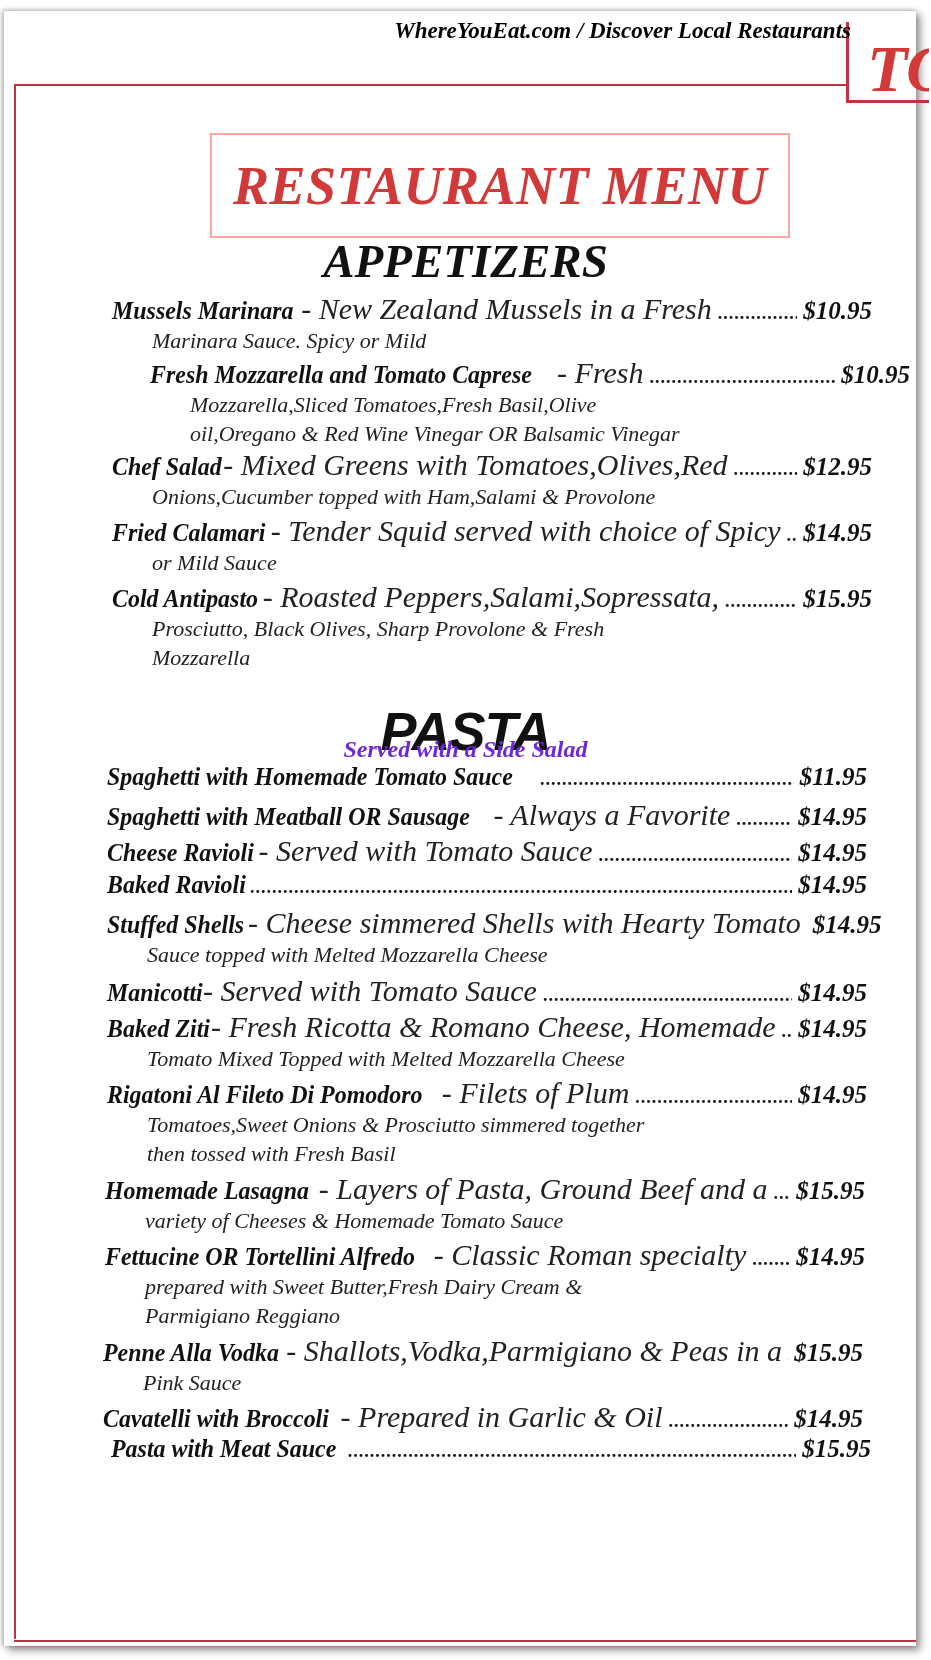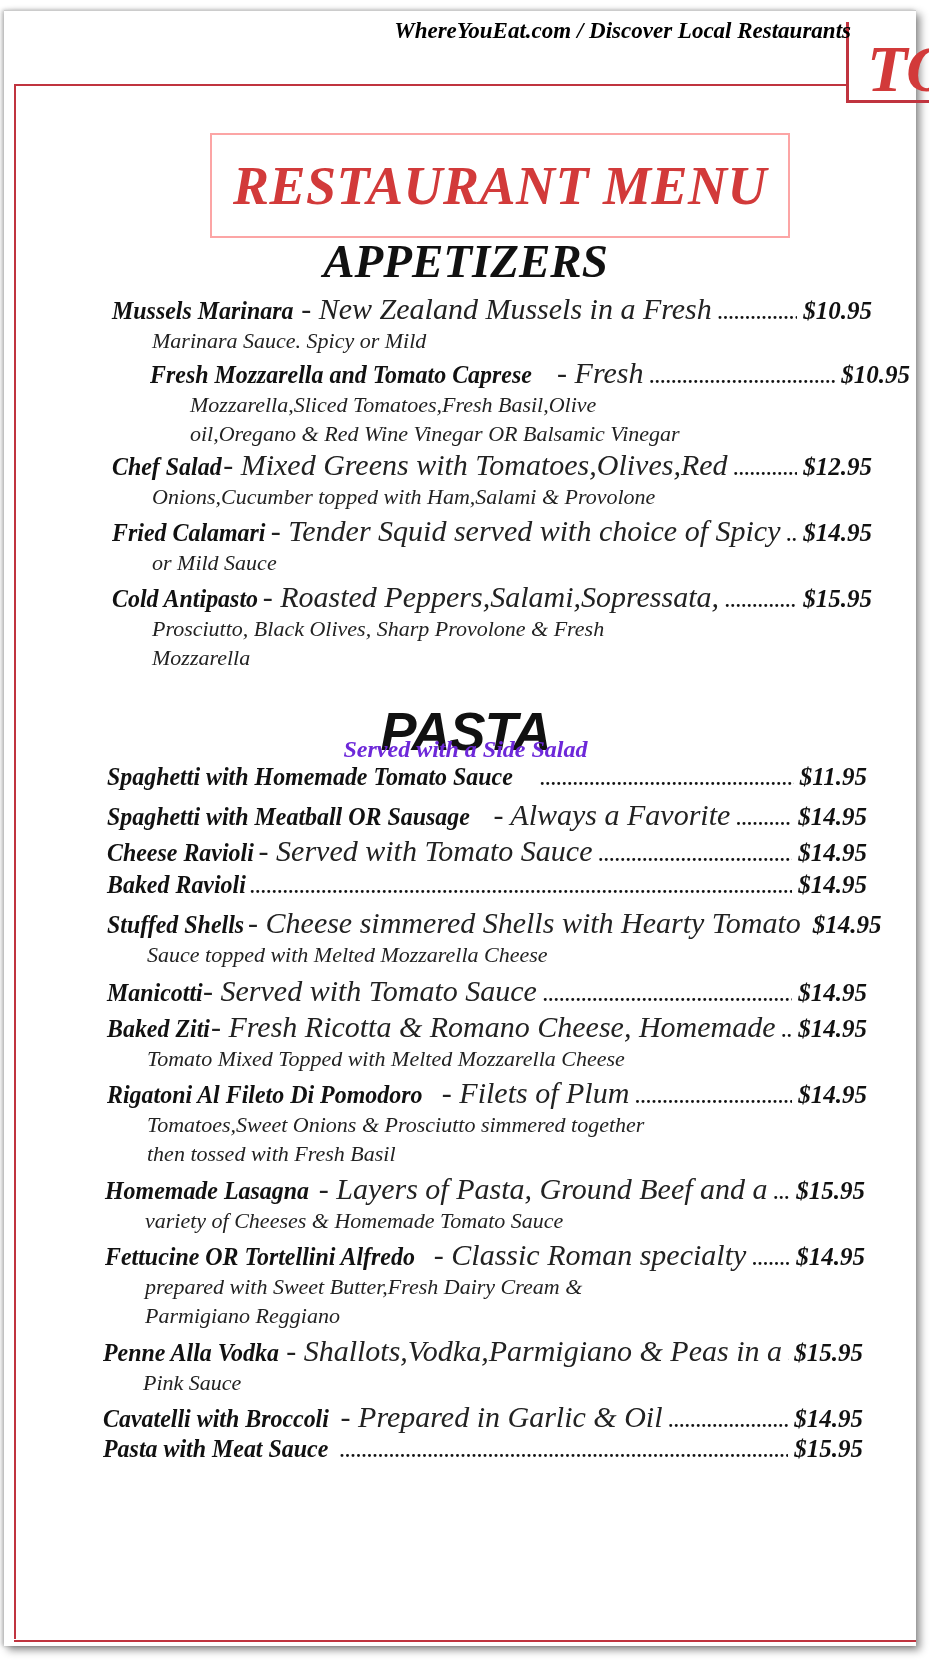--- a/index.html
+++ b/index.html
@@ -247,7 +247,7 @@
       <span class="price">$14.95</span>
     </div>
 </div>
-<div class="item" style="left:103px; top:1434px;">
+<div class="item" style="left:111px; top:1434px;">
   <div class="row">
       <span class="name">Pasta with Meat Sauce</span>
       <span class="desc" style="margin-left: 0px;"></span>

